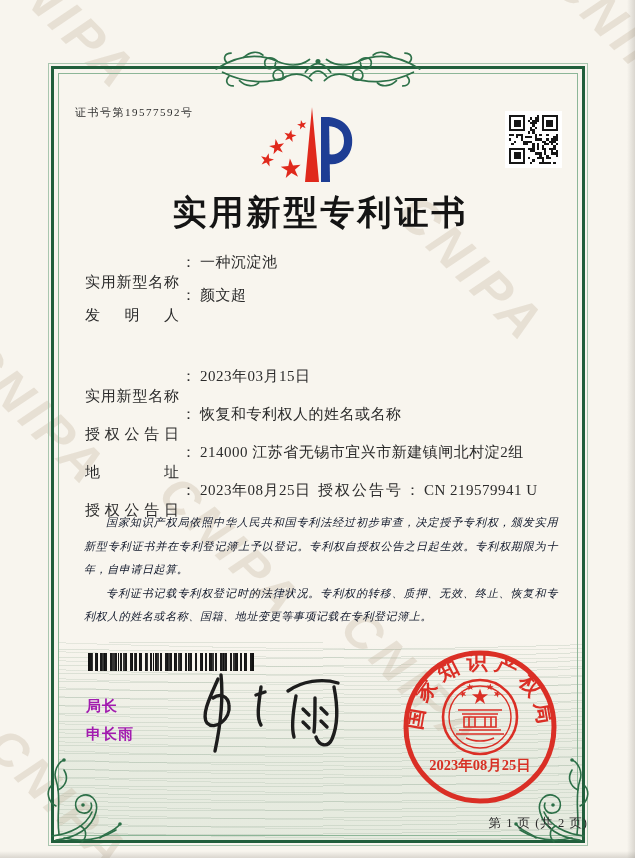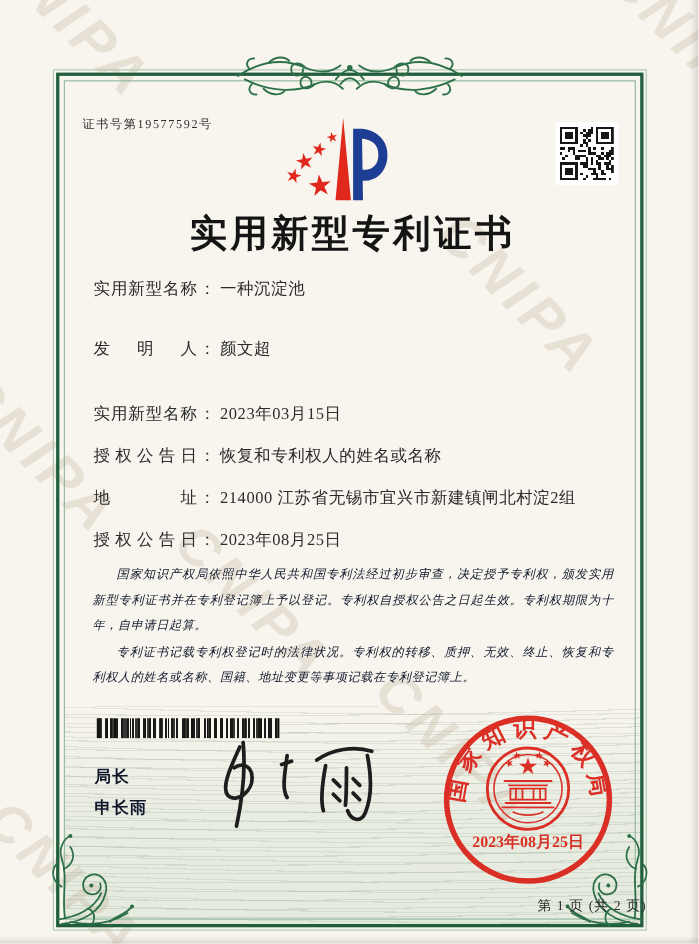--- a/index.html
+++ b/index.html
@@ -42,7 +42,7 @@
          font-size:34px;font-weight:bold;letter-spacing:3px;color:#141414;z-index:4;}
 
   .field-row{position:absolute;left:85px;height:22px;font-size:15px;color:#2b2b2b;z-index:4;white-space:nowrap;}
-  .flabel{display:inline-block;width:94px;text-align:justify;text-align-last:justify;vertical-align:top;}
+  .flabel{display:inline-block;width:94px;text-align:justify;text-align-last:justify;vertical-align:top;margin-top:20px;}
   .fcolon{display:inline-block;margin:0 4px 0 2px;}
   .fvalue{letter-spacing:0.5px;}
   .grant-right{position:absolute;left:233px;top:0;white-space:nowrap;}

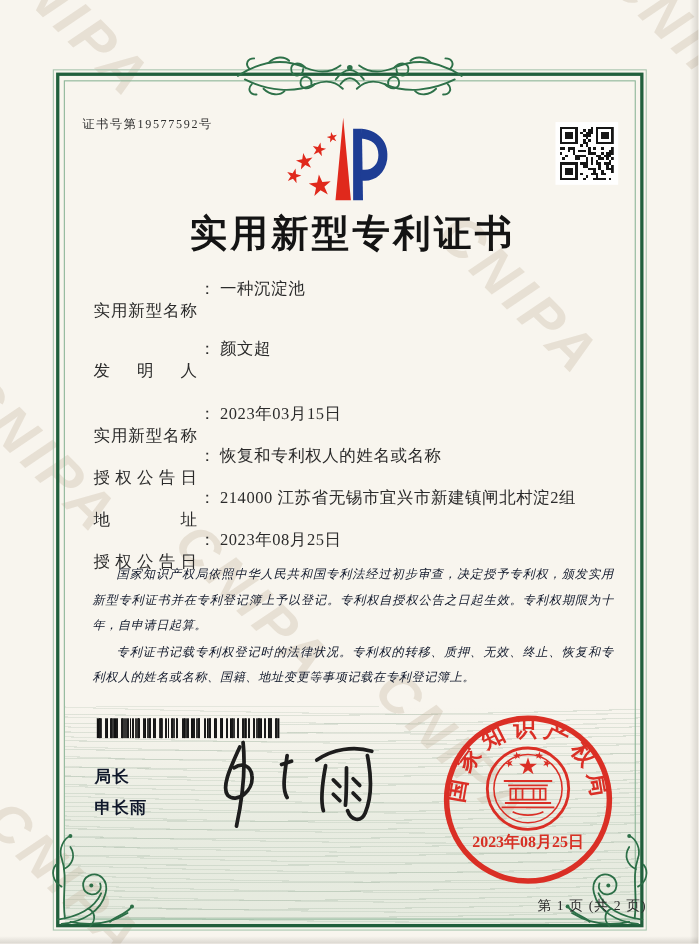--- a/index.html
+++ b/index.html
@@ -280,7 +280,7 @@
   <div class="field-row" style="top:253px;">
     <span class="flabel">实用新型名称</span><span class="fcolon">：</span><span class="fvalue">一种沉淀池</span>
   </div>
-  <div class="field-row" style="top:308px;">
+  <div class="field-row" style="top:286px;">
     <span class="flabel">发明人</span><span class="fcolon">：</span><span class="fvalue">颜文超</span>
   </div>
   <div class="field-row" style="top:367px;">

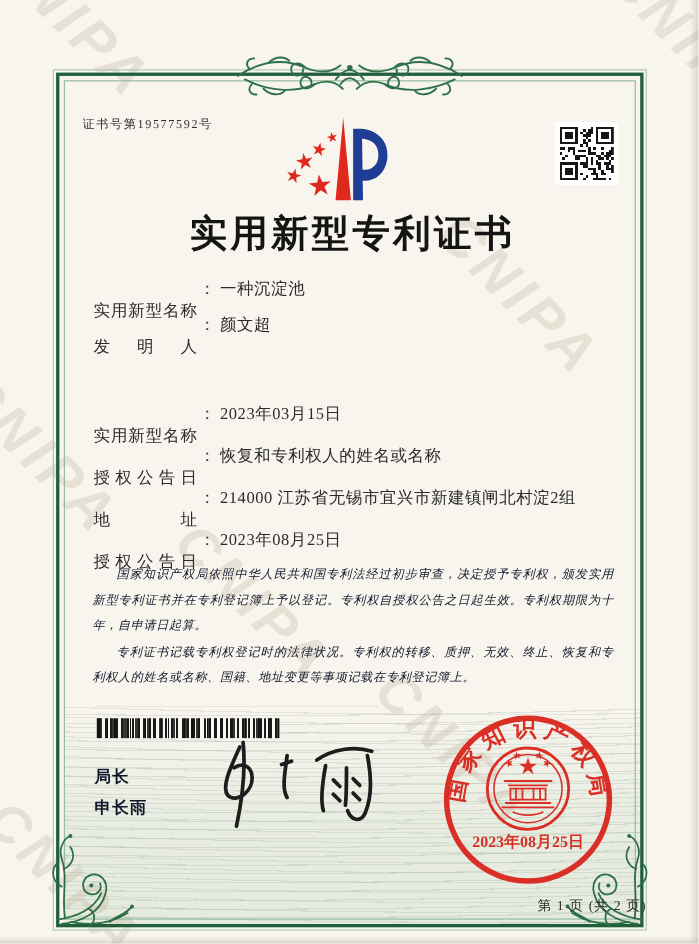--- a/index.html
+++ b/index.html
@@ -294,6 +294,9 @@
   </div>
   <div class="field-row" style="top:481px;width:473px;">
     <span class="flabel">授权公告日</span><span class="fcolon">：</span><span class="fvalue">2023年08月25日</span>
+    <span class="grant-right">
+      <span class="glabel">授权公告号</span><span class="fcolon">：</span><span class="fvalue">CN 219579941 U</span>
+    </span>
   </div>
 
   <div class="legal">

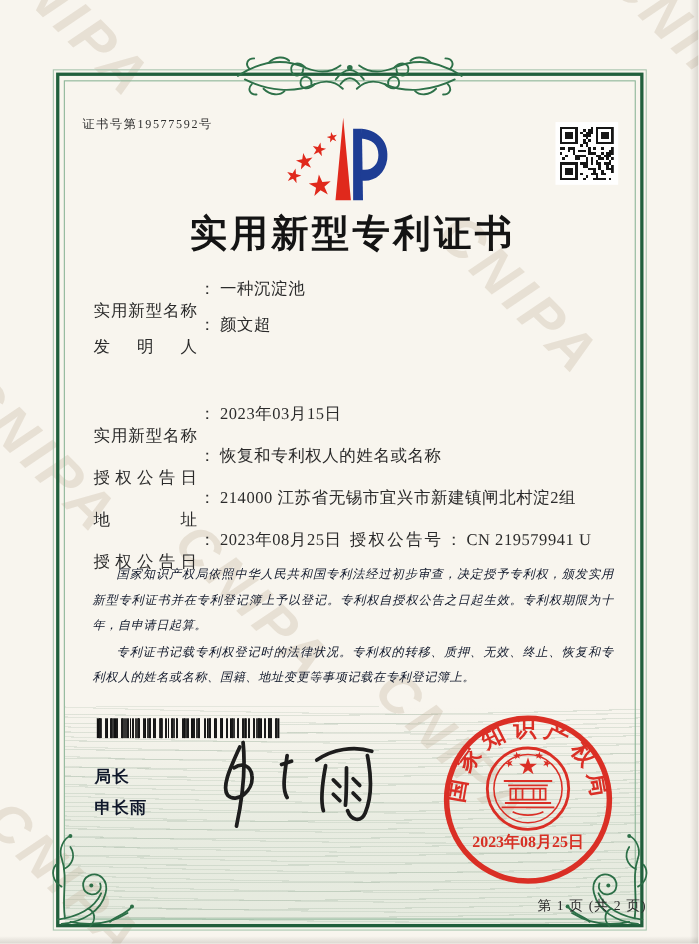--- a/index.html
+++ b/index.html
@@ -61,7 +61,7 @@
       repeating-linear-gradient(90deg,rgba(20,20,20,0.85) 0 3px,rgba(0,0,0,0) 3px 11px);}
 
   .signer{position:absolute;left:86px;z-index:4;font-family:"Liberation Sans",sans-serif;
-          font-weight:bold;font-size:15px;color:#0f172a;letter-spacing:1px;}
+          font-weight:bold;font-size:15px;color:#a21caf;letter-spacing:1px;}
   .signer.t1{top:697px;} .signer.t2{top:725px;}
   .signature{position:absolute;left:160px;top:665px;width:215px;height:100px;z-index:4;}
 

